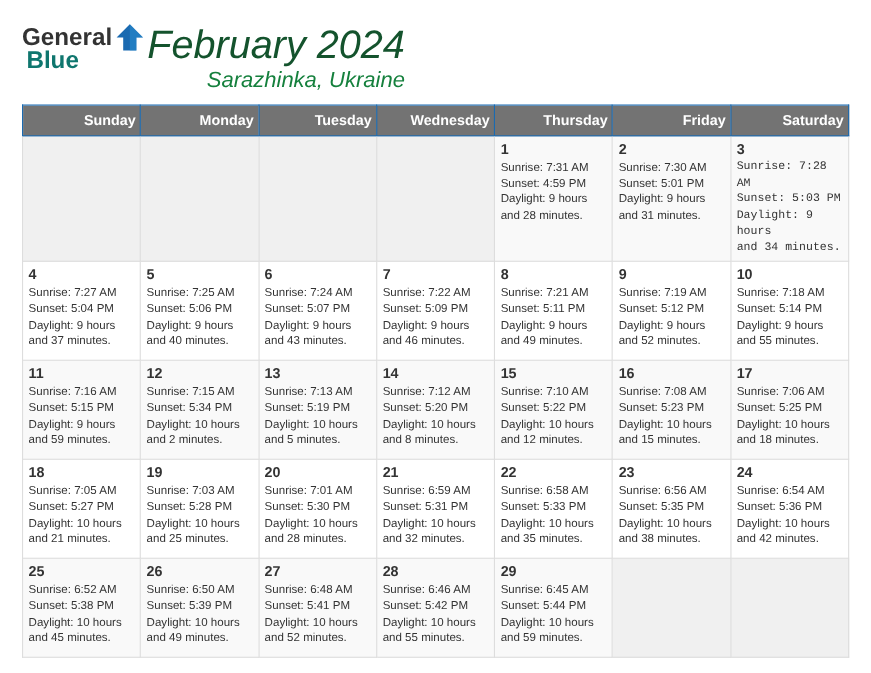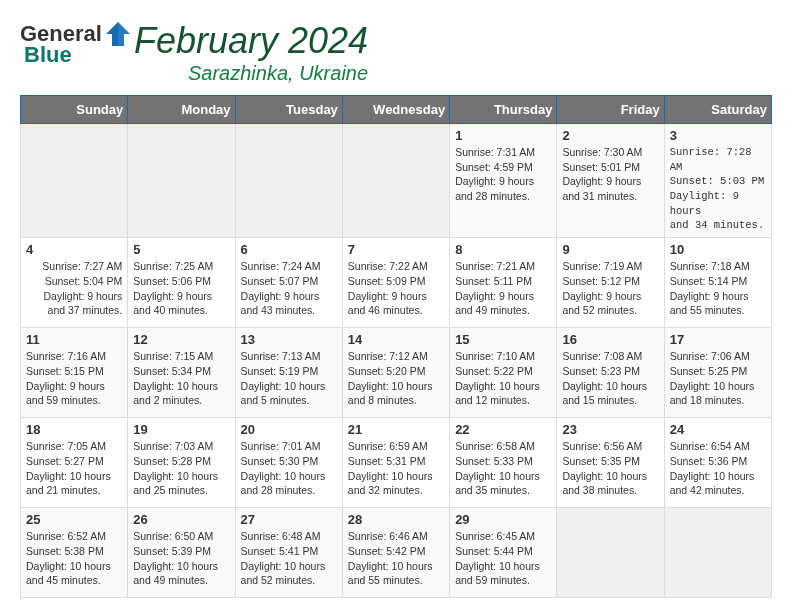--- a/index.html
+++ b/index.html
@@ -152,7 +152,7 @@
       <tr>
         <td>
           <span class="day-number">4</span>
-          <div class="day-info" style="white-space: pre-line; text-align: right;">Sunrise: 7:27 AM
+          <div class="day-info" style="white-space: pre-line;">Sunrise: 7:27 AM
 Sunset: 5:04 PM
 Daylight: 9 hours
 and 37 minutes.</div>

